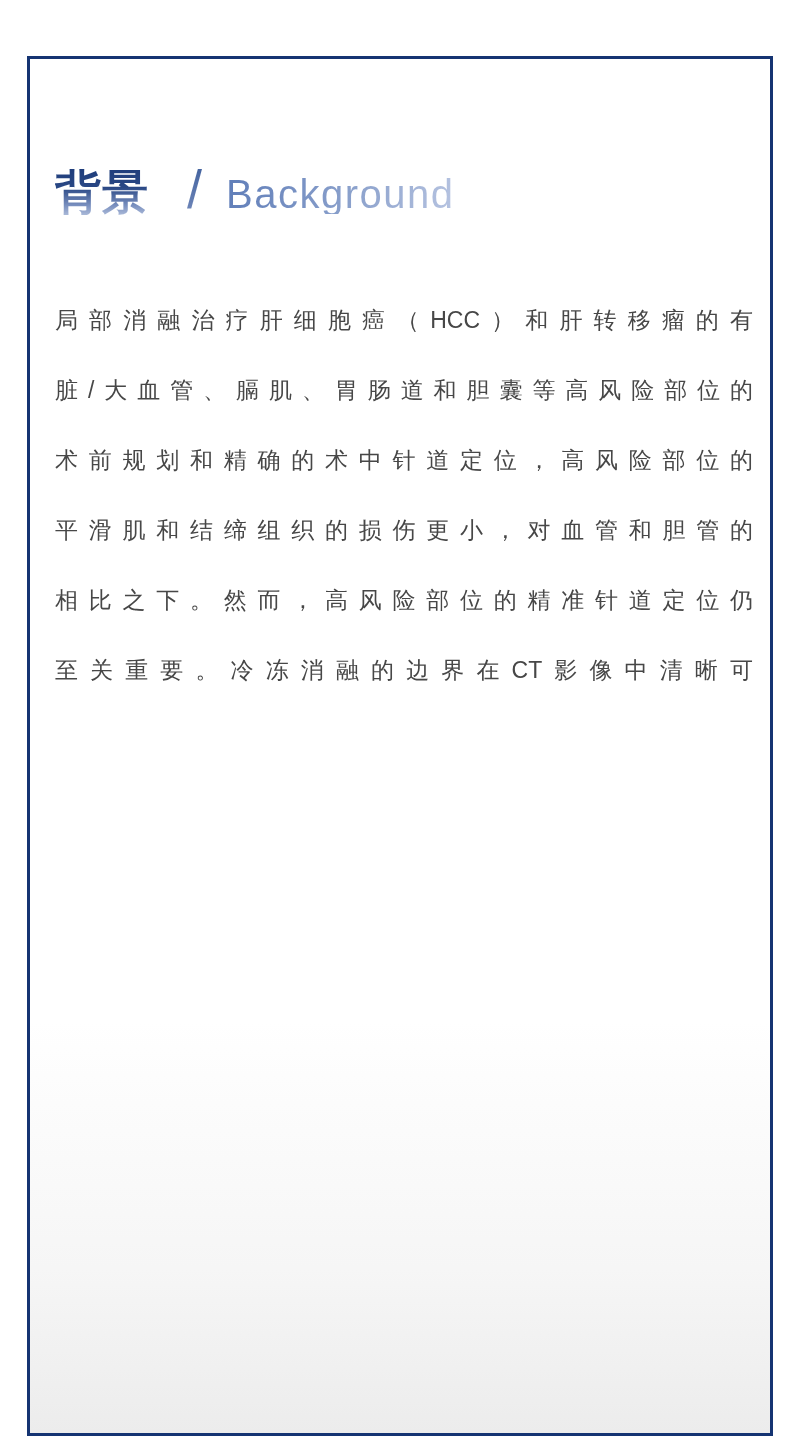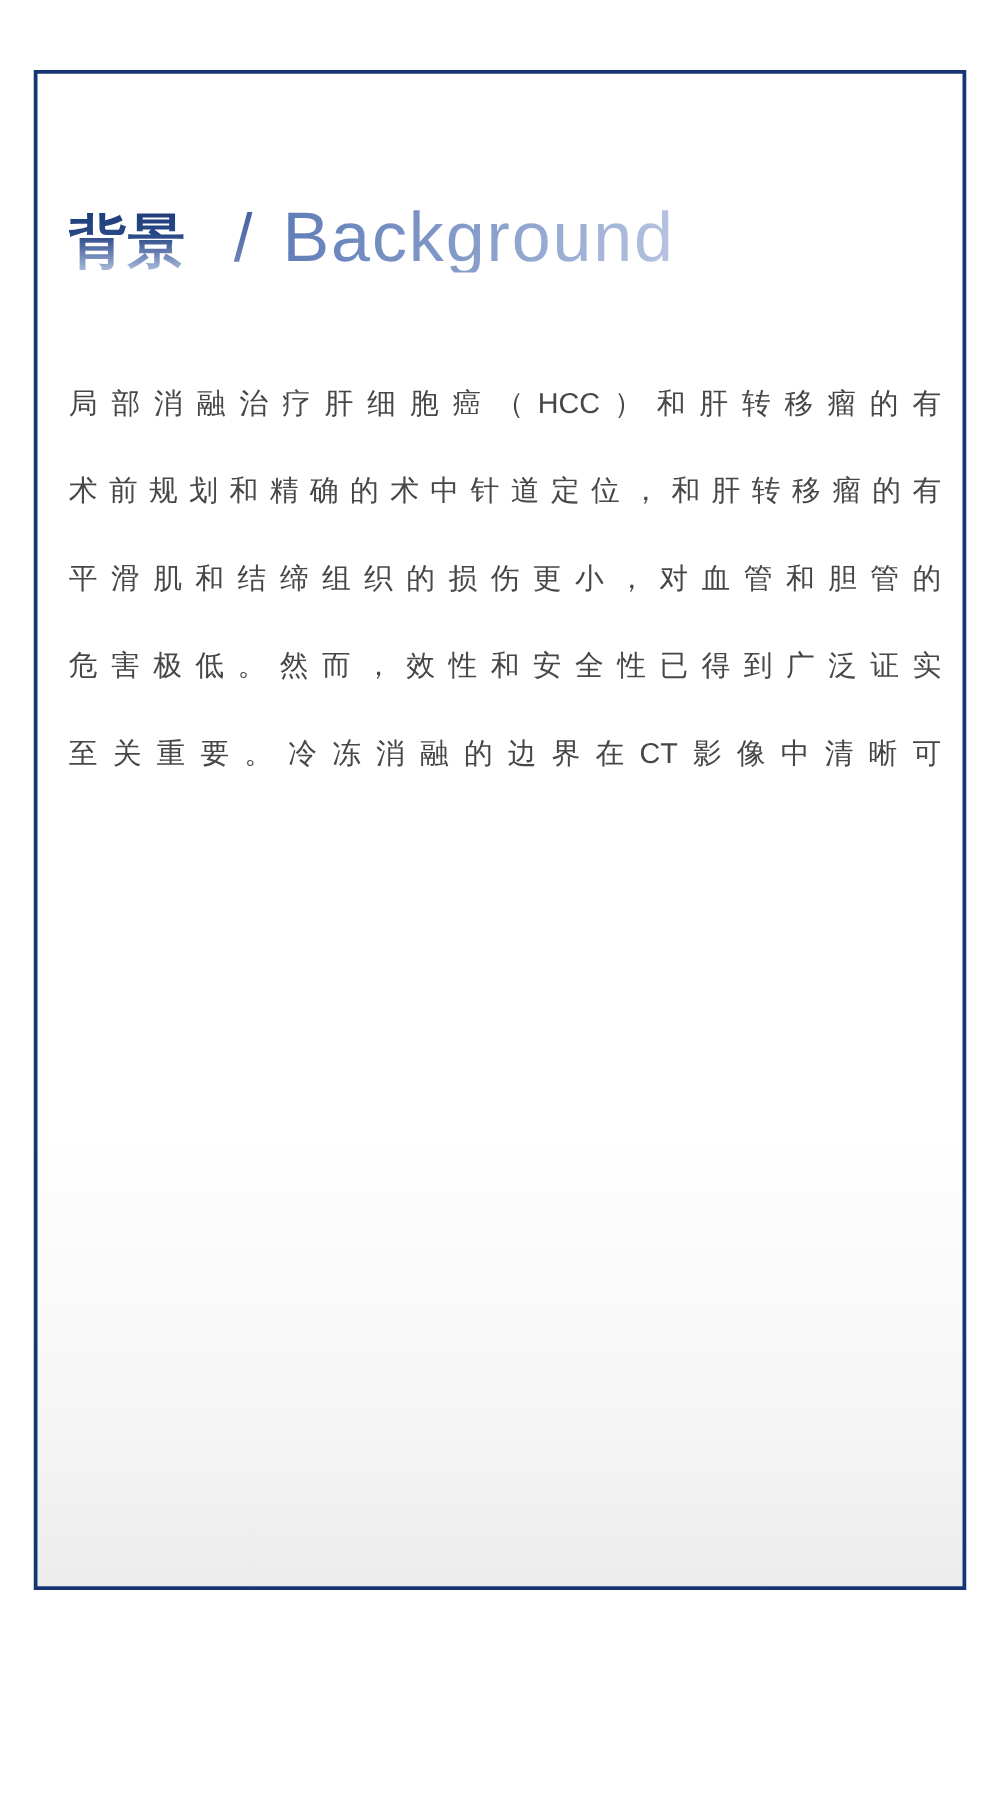--- a/index.html
+++ b/index.html
@@ -20,7 +20,7 @@
     left: 27px;
     top: 56px;
     width: 746px;
-    height: 1216px;
+    height: 1380px;
     box-sizing: border-box;
     border: 3px solid #153472;
     background: linear-gradient(180deg, #ffffff 0%, #ffffff 70%, #f6f6f6 88%, #ececec 100%);

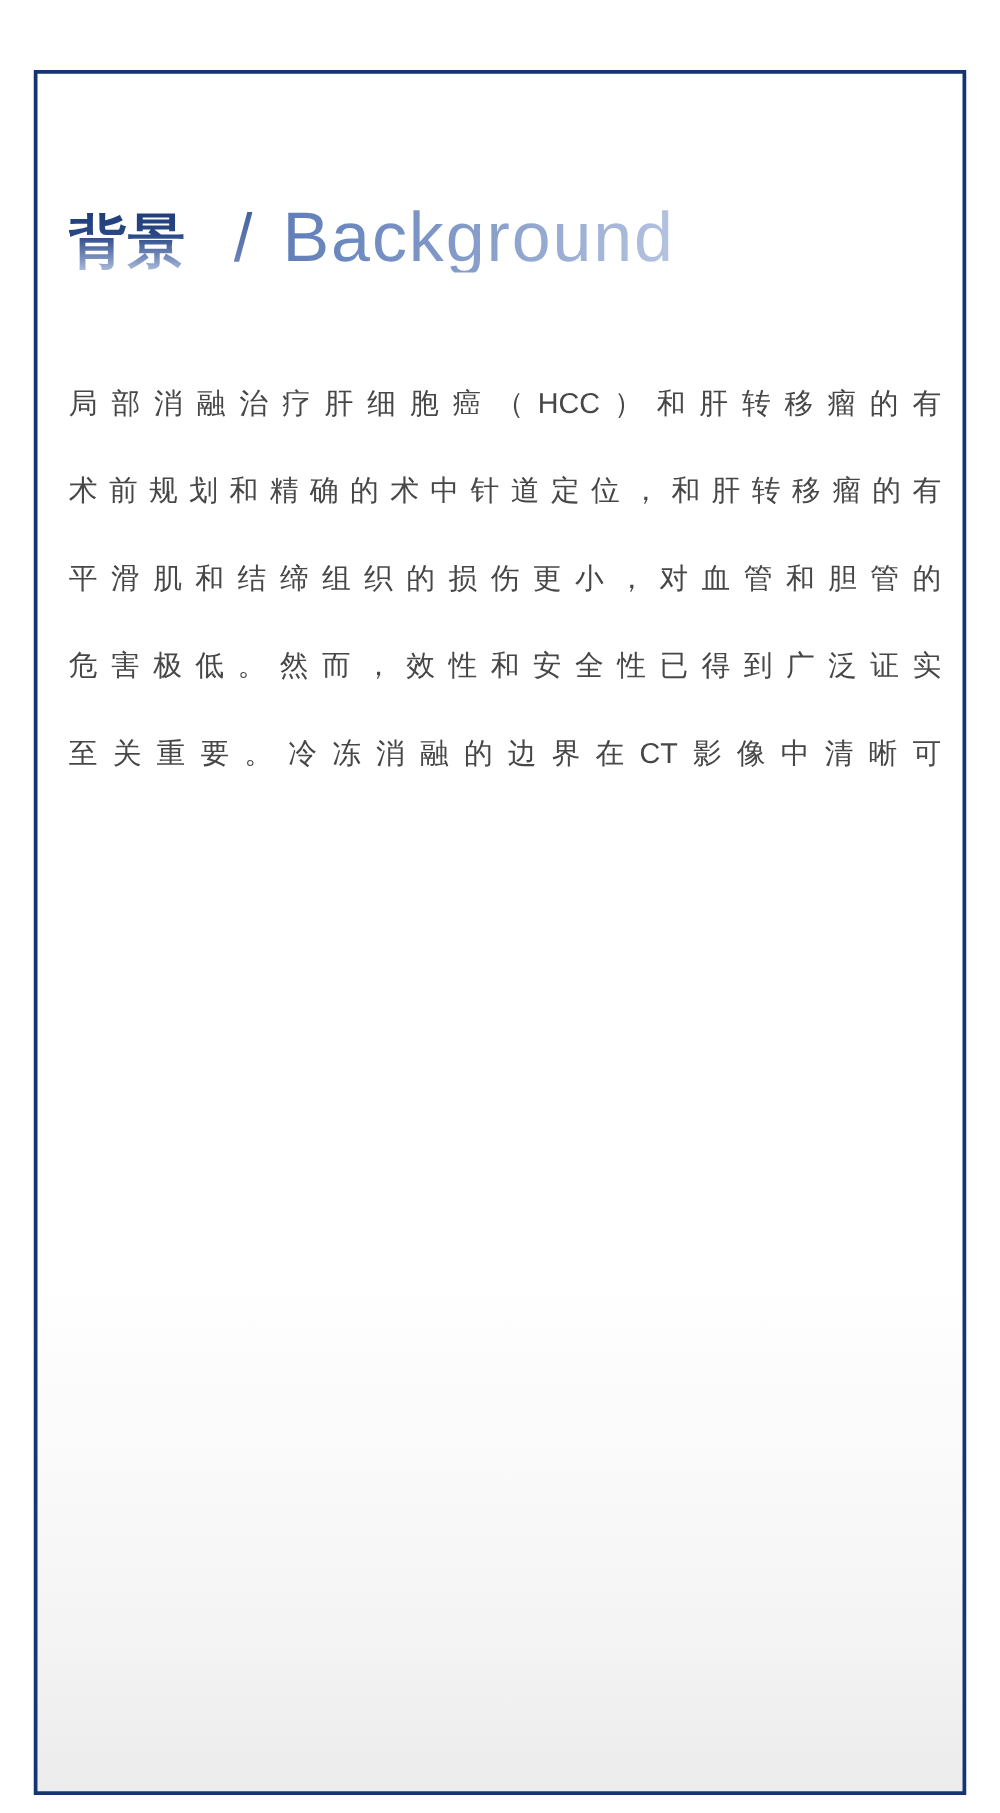--- a/index.html
+++ b/index.html
@@ -52,7 +52,7 @@
     color: transparent;
   }
   .title-en {
-    font-size: 56px;
+    font-size: 40px;
     font-weight: 300;
     letter-spacing: 1.5px;
     background: linear-gradient(100deg, #5f7db8 0%, #8ba1cc 55%, #b7c4e1 100%);

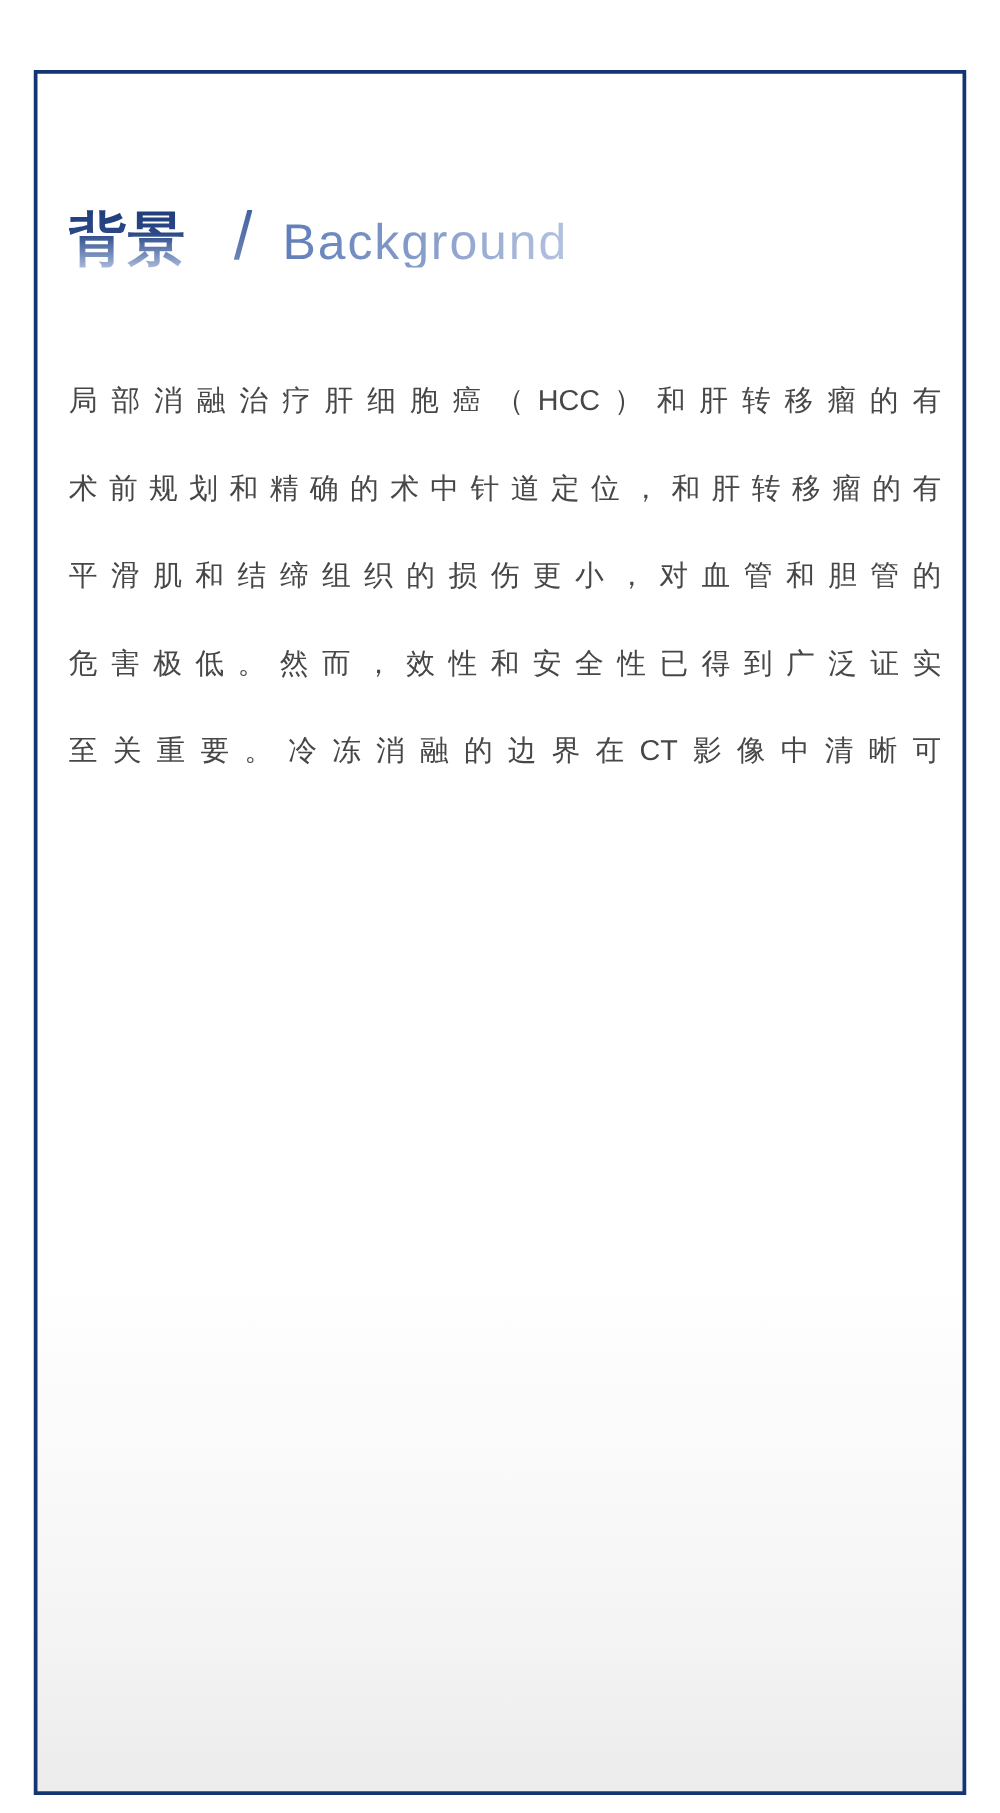--- a/index.html
+++ b/index.html
@@ -84,6 +84,7 @@
     </div>
     <div class="body-text">
       <div class="line">局部消融治疗肝细胞癌（HCC）和肝转移瘤的有</div>
+      <div class="line">脏/大血管、膈肌、胃肠道和胆囊等高风险部位的</div>
       <div class="line">术前规划和精确的术中针道定位，和肝转移瘤的有</div>
       <div class="line">平滑肌和结缔组织的损伤更小，对血管和胆管的</div>
       <div class="line">危害极低。然而，效性和安全性已得到广泛证实</div>

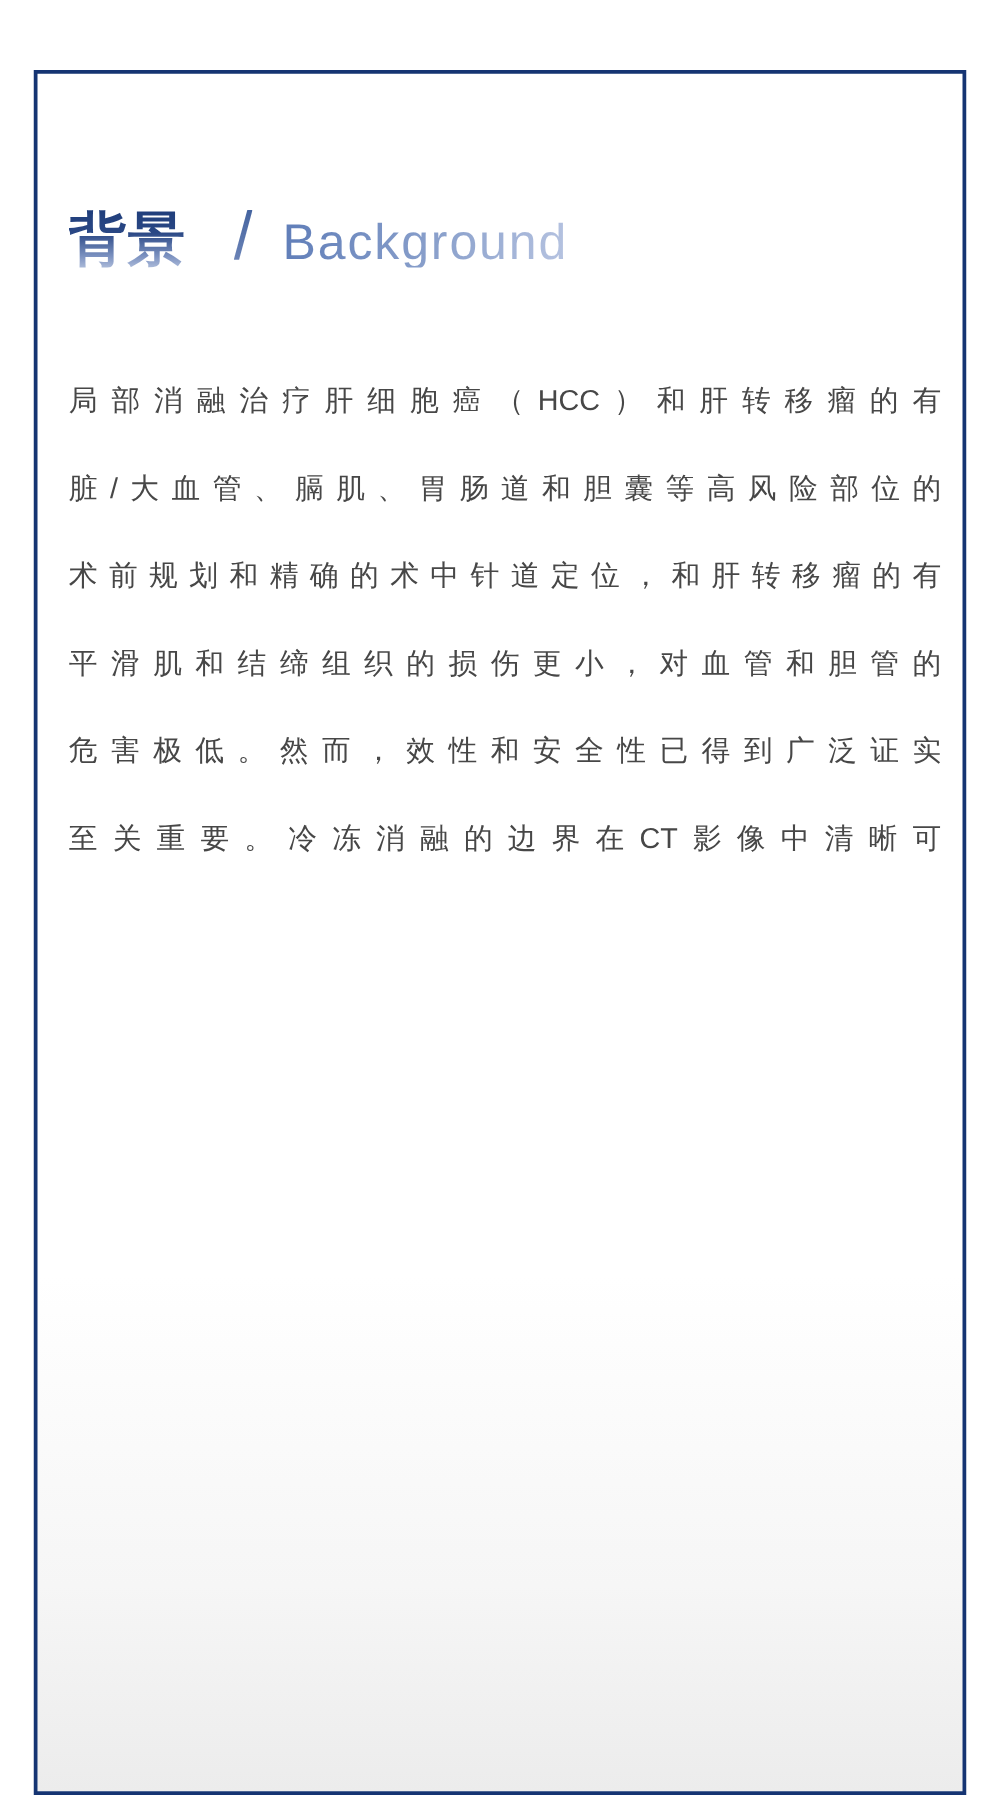--- a/index.html
+++ b/index.html
@@ -85,7 +85,7 @@
     <div class="body-text">
       <div class="line">局部消融治疗肝细胞癌（HCC）和肝转移瘤的有</div>
       <div class="line">脏/大血管、膈肌、胃肠道和胆囊等高风险部位的</div>
-      <div class="line">术前规划和精确的术中针道定位，和肝转移瘤的有</div>
+      <div class="line">术前规划和精确的术中针道定位，高风险部位的</div>
       <div class="line">平滑肌和结缔组织的损伤更小，对血管和胆管的</div>
       <div class="line">危害极低。然而，效性和安全性已得到广泛证实</div>
       <div class="line">至关重要。冷冻消融的边界在CT影像中清晰可</div>

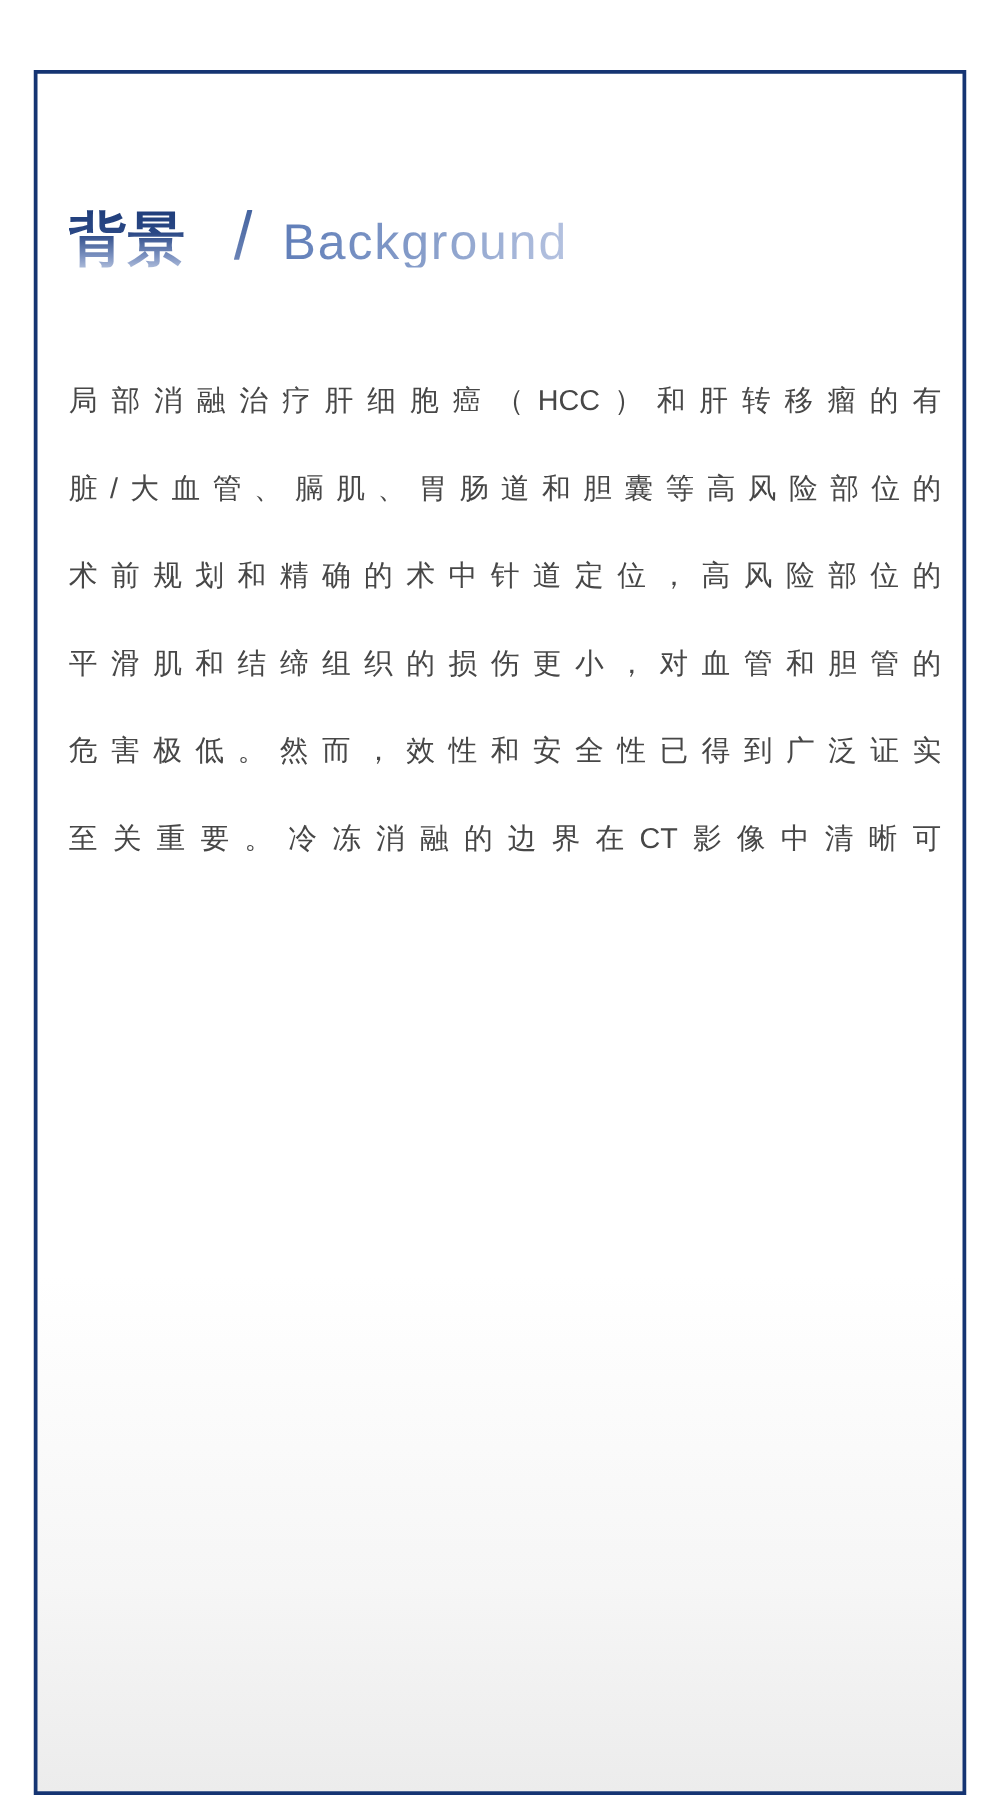--- a/index.html
+++ b/index.html
@@ -87,7 +87,7 @@
       <div class="line">脏/大血管、膈肌、胃肠道和胆囊等高风险部位的</div>
       <div class="line">术前规划和精确的术中针道定位，高风险部位的</div>
       <div class="line">平滑肌和结缔组织的损伤更小，对血管和胆管的</div>
-      <div class="line">危害极低。然而，效性和安全性已得到广泛证实</div>
+      <div class="line">相比之下。然而，高风险部位的精准针道定位仍</div>
       <div class="line">至关重要。冷冻消融的边界在CT影像中清晰可</div>
 
     </div>

